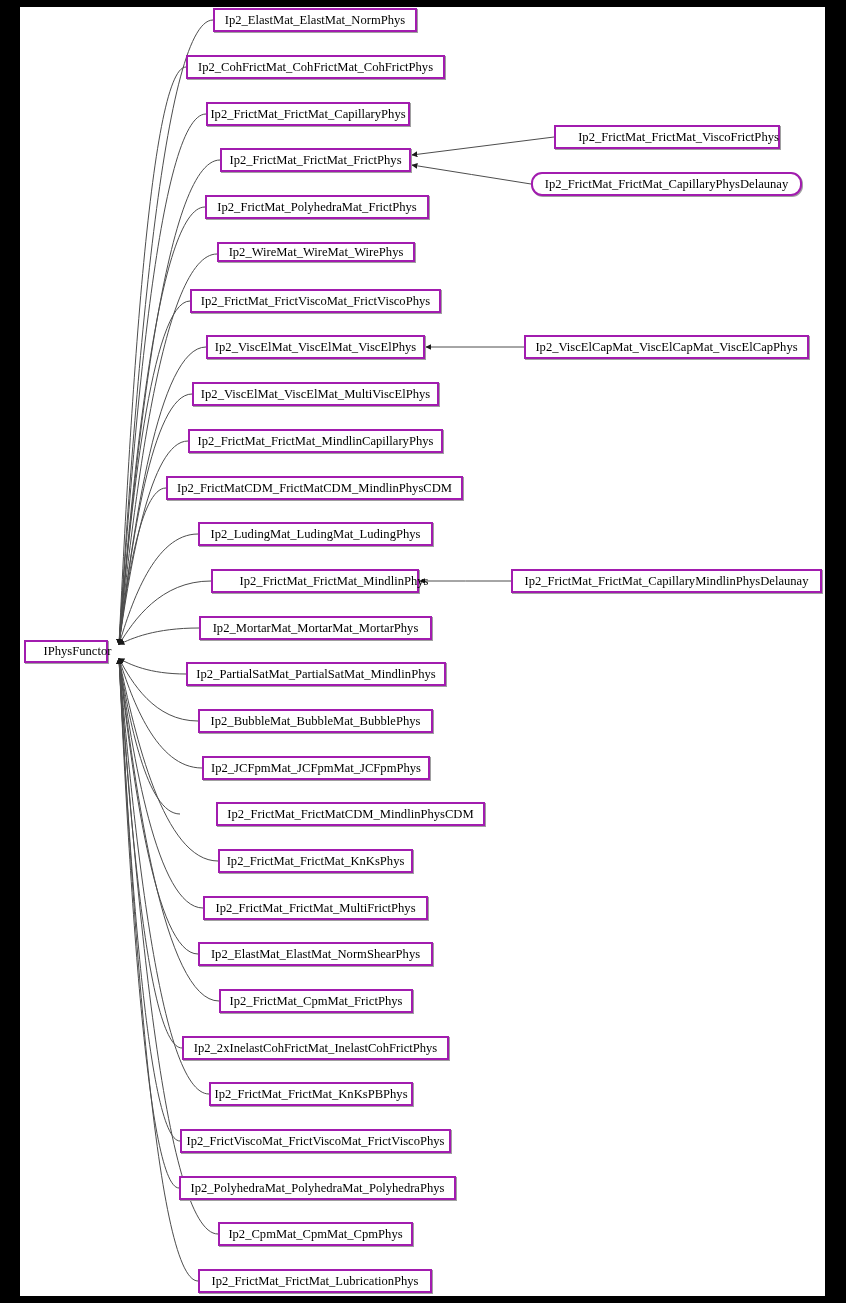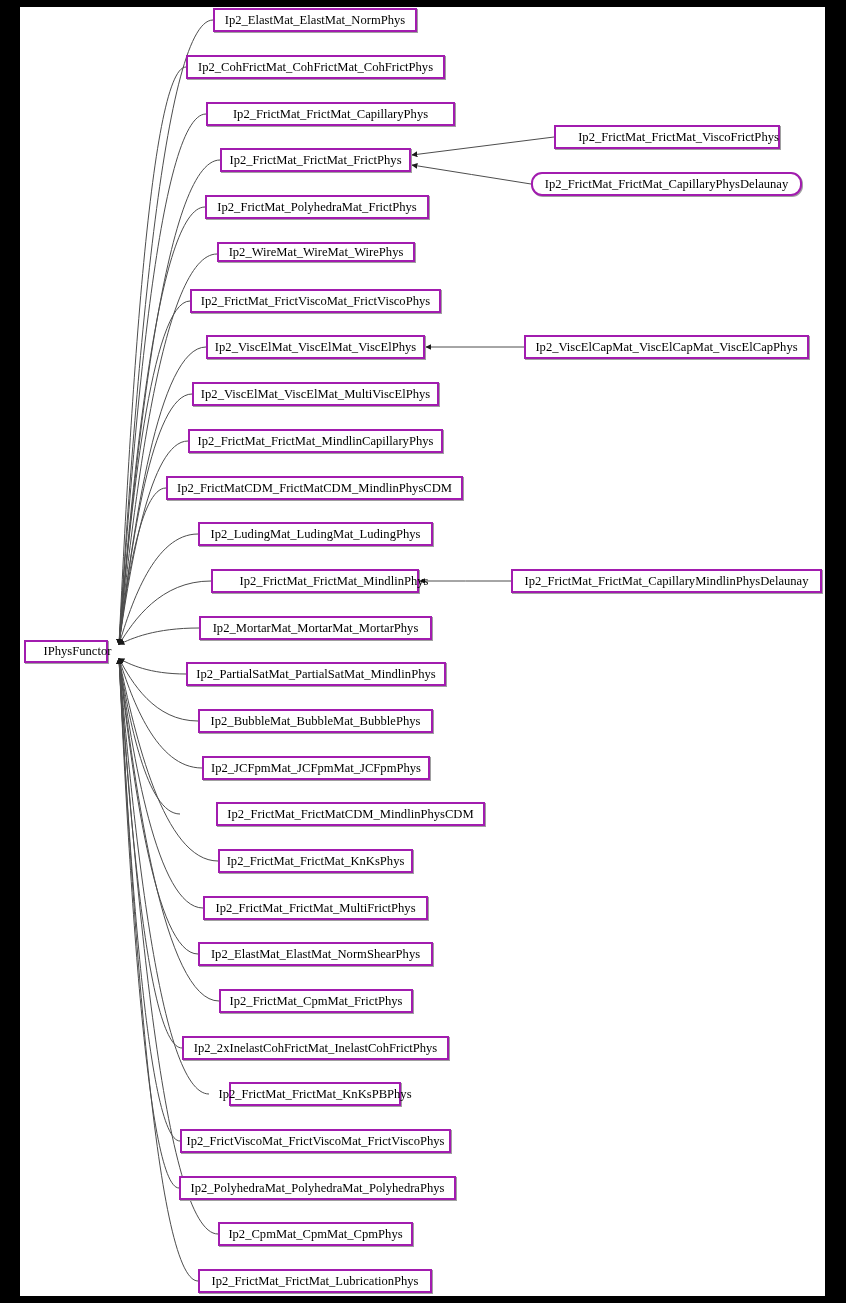--- a/index.html
+++ b/index.html
@@ -108,7 +108,7 @@
       <div class="node" style="left: 166px; top: 48px; width: 259px; height: 24px;">
         <span class="node-label">Ip2_CohFrictMat_CohFrictMat_CohFrictPhys</span>
       </div>
-      <div class="node" style="left: 186px; top: 95px; width: 249px; height: 24px;">
+      <div class="node" style="left: 186px; top: 95px; width: 204px; height: 24px;">
         <span class="node-label">Ip2_FrictMat_FrictMat_CapillaryPhys</span>
       </div>
       <div class="node" style="left: 200px; top: 141px; width: 191px; height: 24px;">

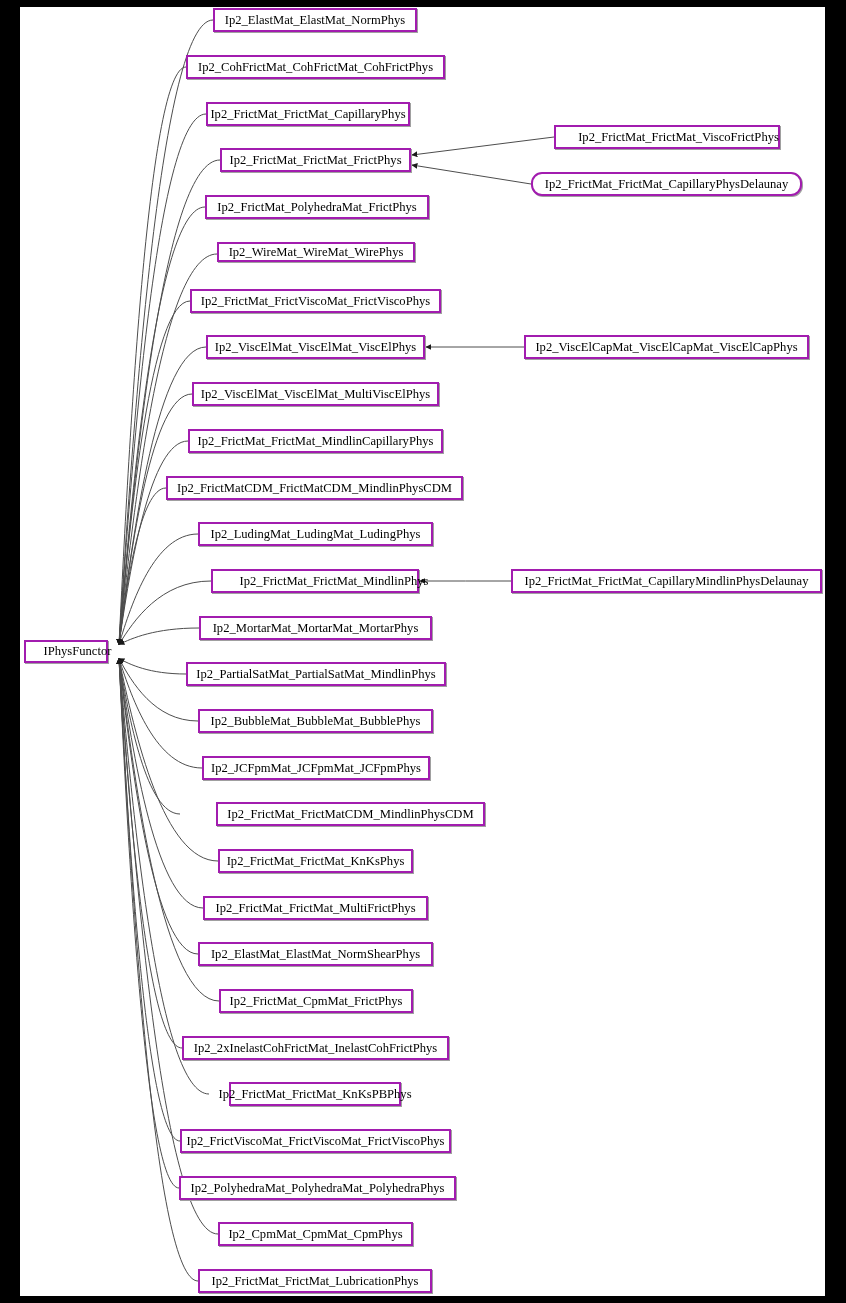--- a/index.html
+++ b/index.html
@@ -171,7 +171,7 @@
       <div class="node" style="left: 162px; top: 1029px; width: 267px; height: 24px;">
         <span class="node-label">Ip2_2xInelastCohFrictMat_InelastCohFrictPhys</span>
       </div>
-      <div class="node" style="left: 189px; top: 1075px; width: 172px; height: 24px; margin-left: 20px;">
+      <div class="node" style="left: 189px; top: 1075px; width: 204px; height: 24px;">
         <span class="node-label">Ip2_FrictMat_FrictMat_KnKsPBPhys</span>
       </div>
       <div class="node" style="left: 160px; top: 1122px; width: 271px; height: 24px;">

